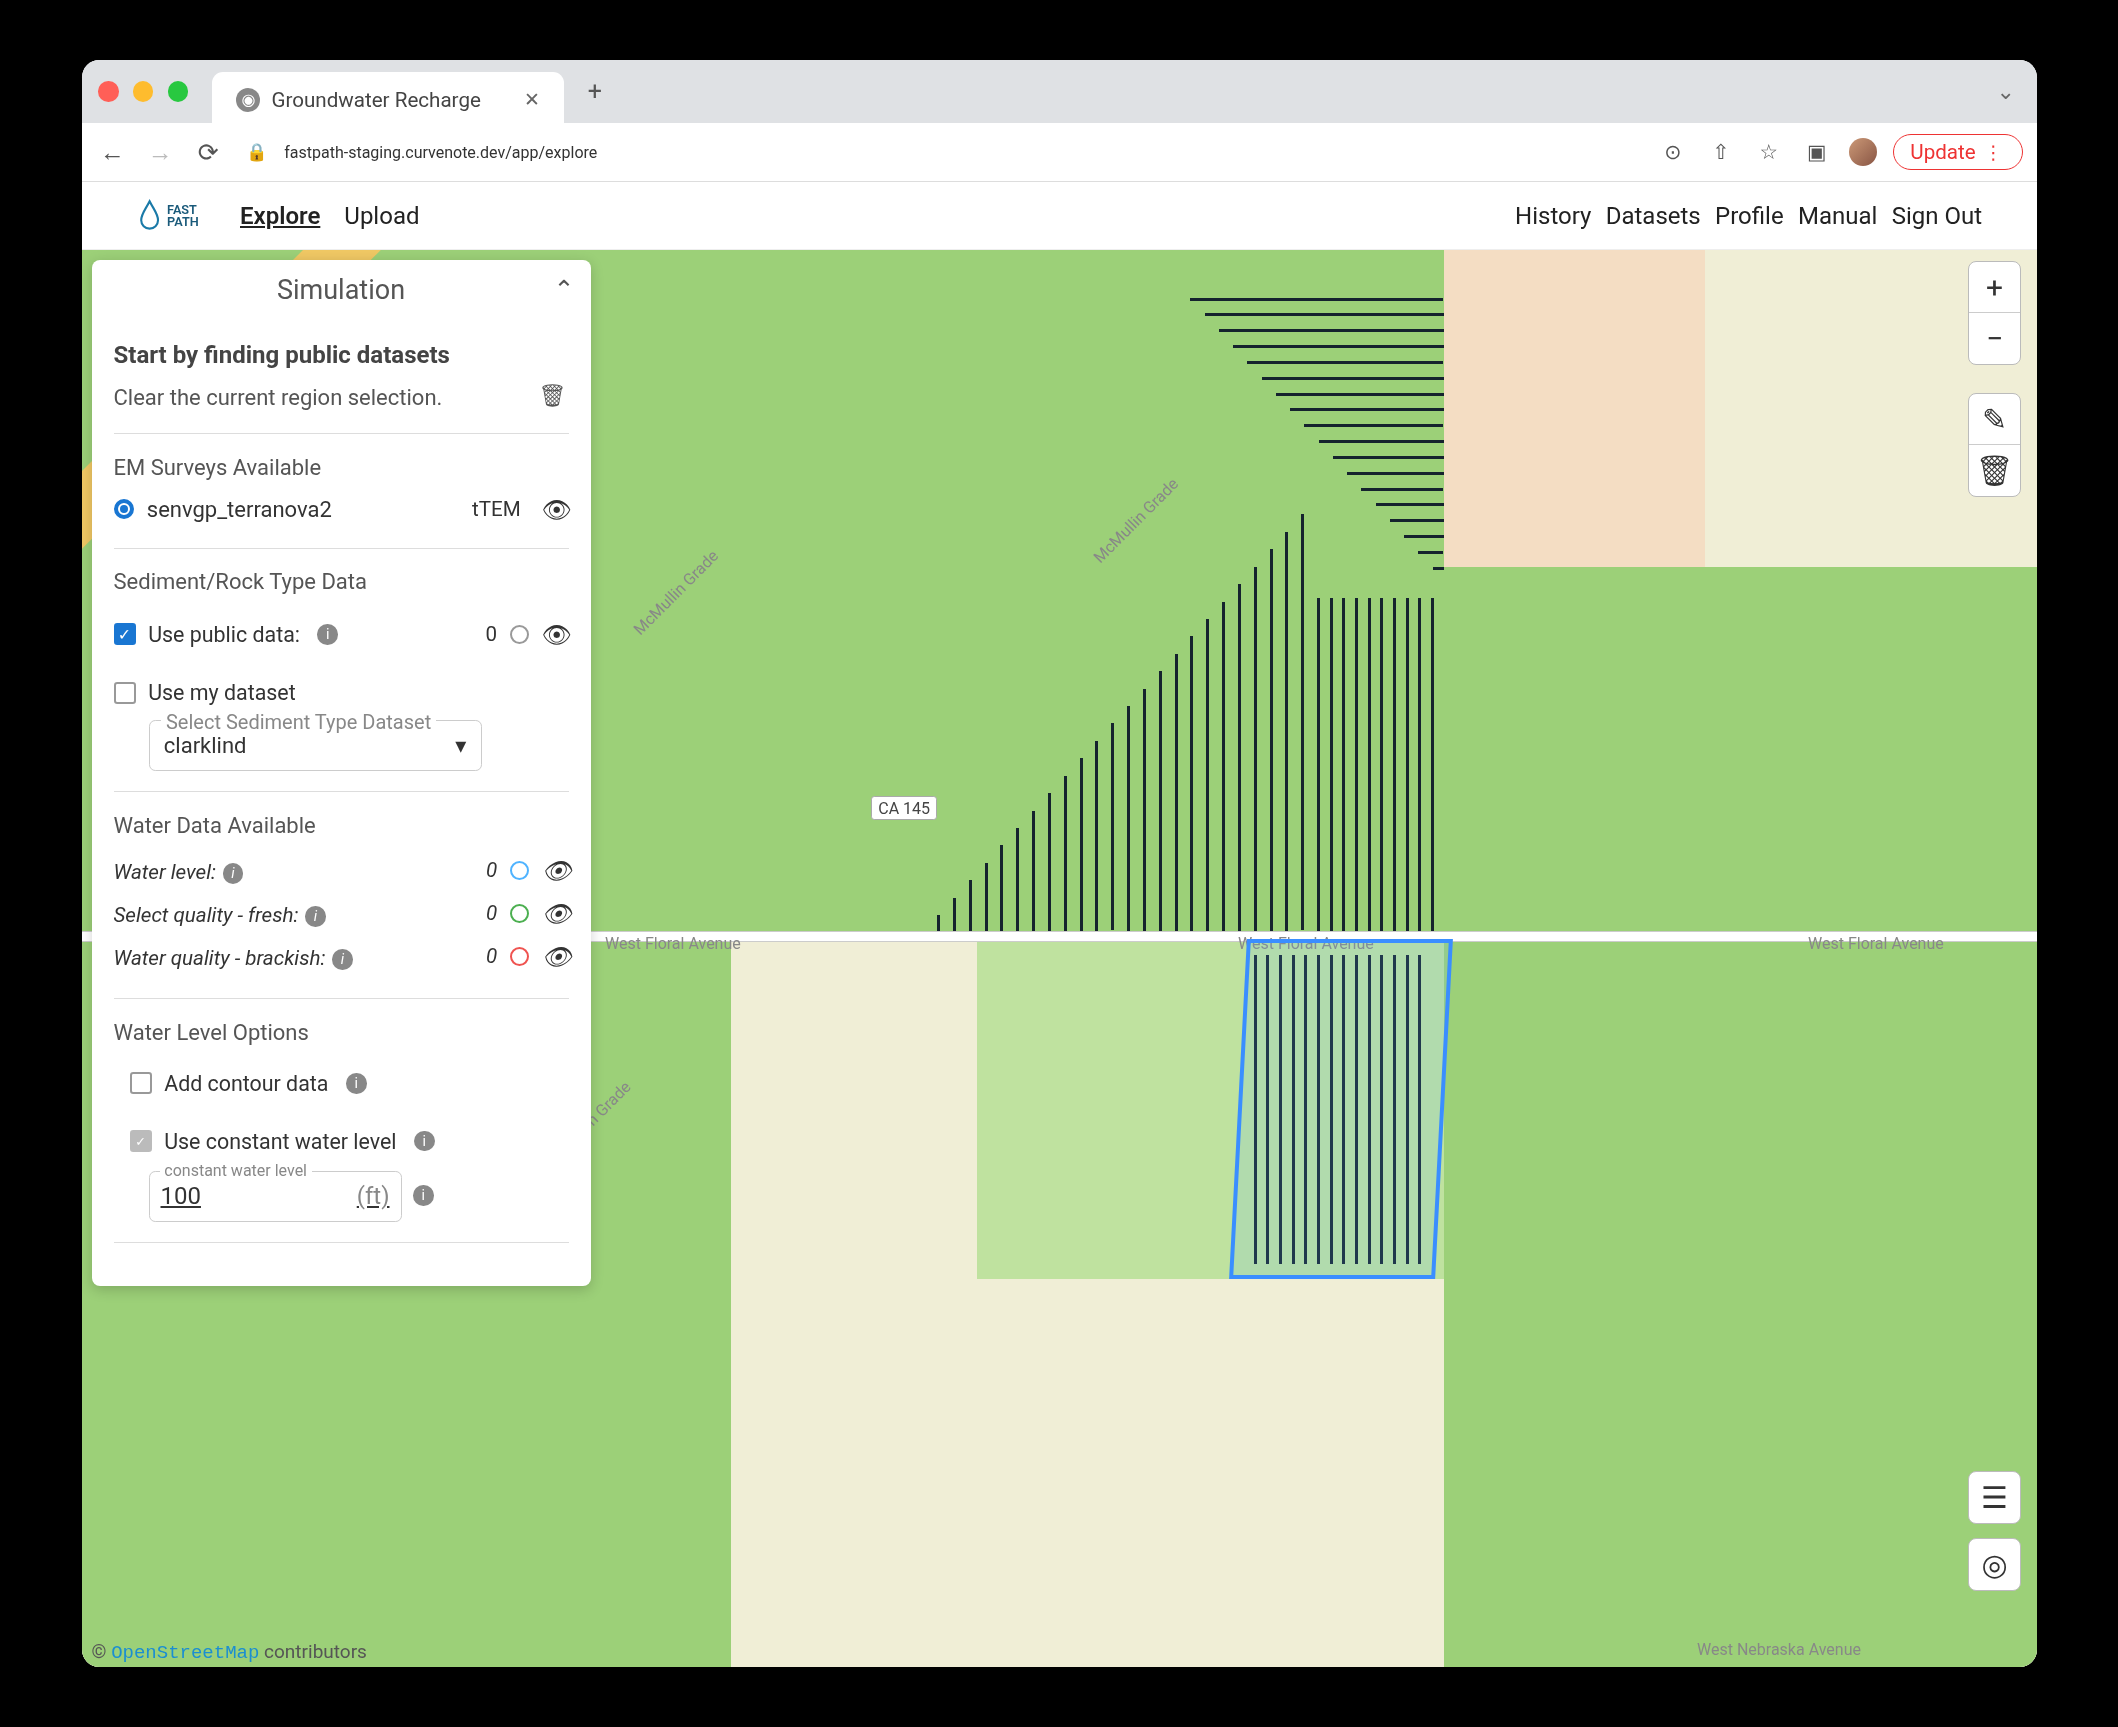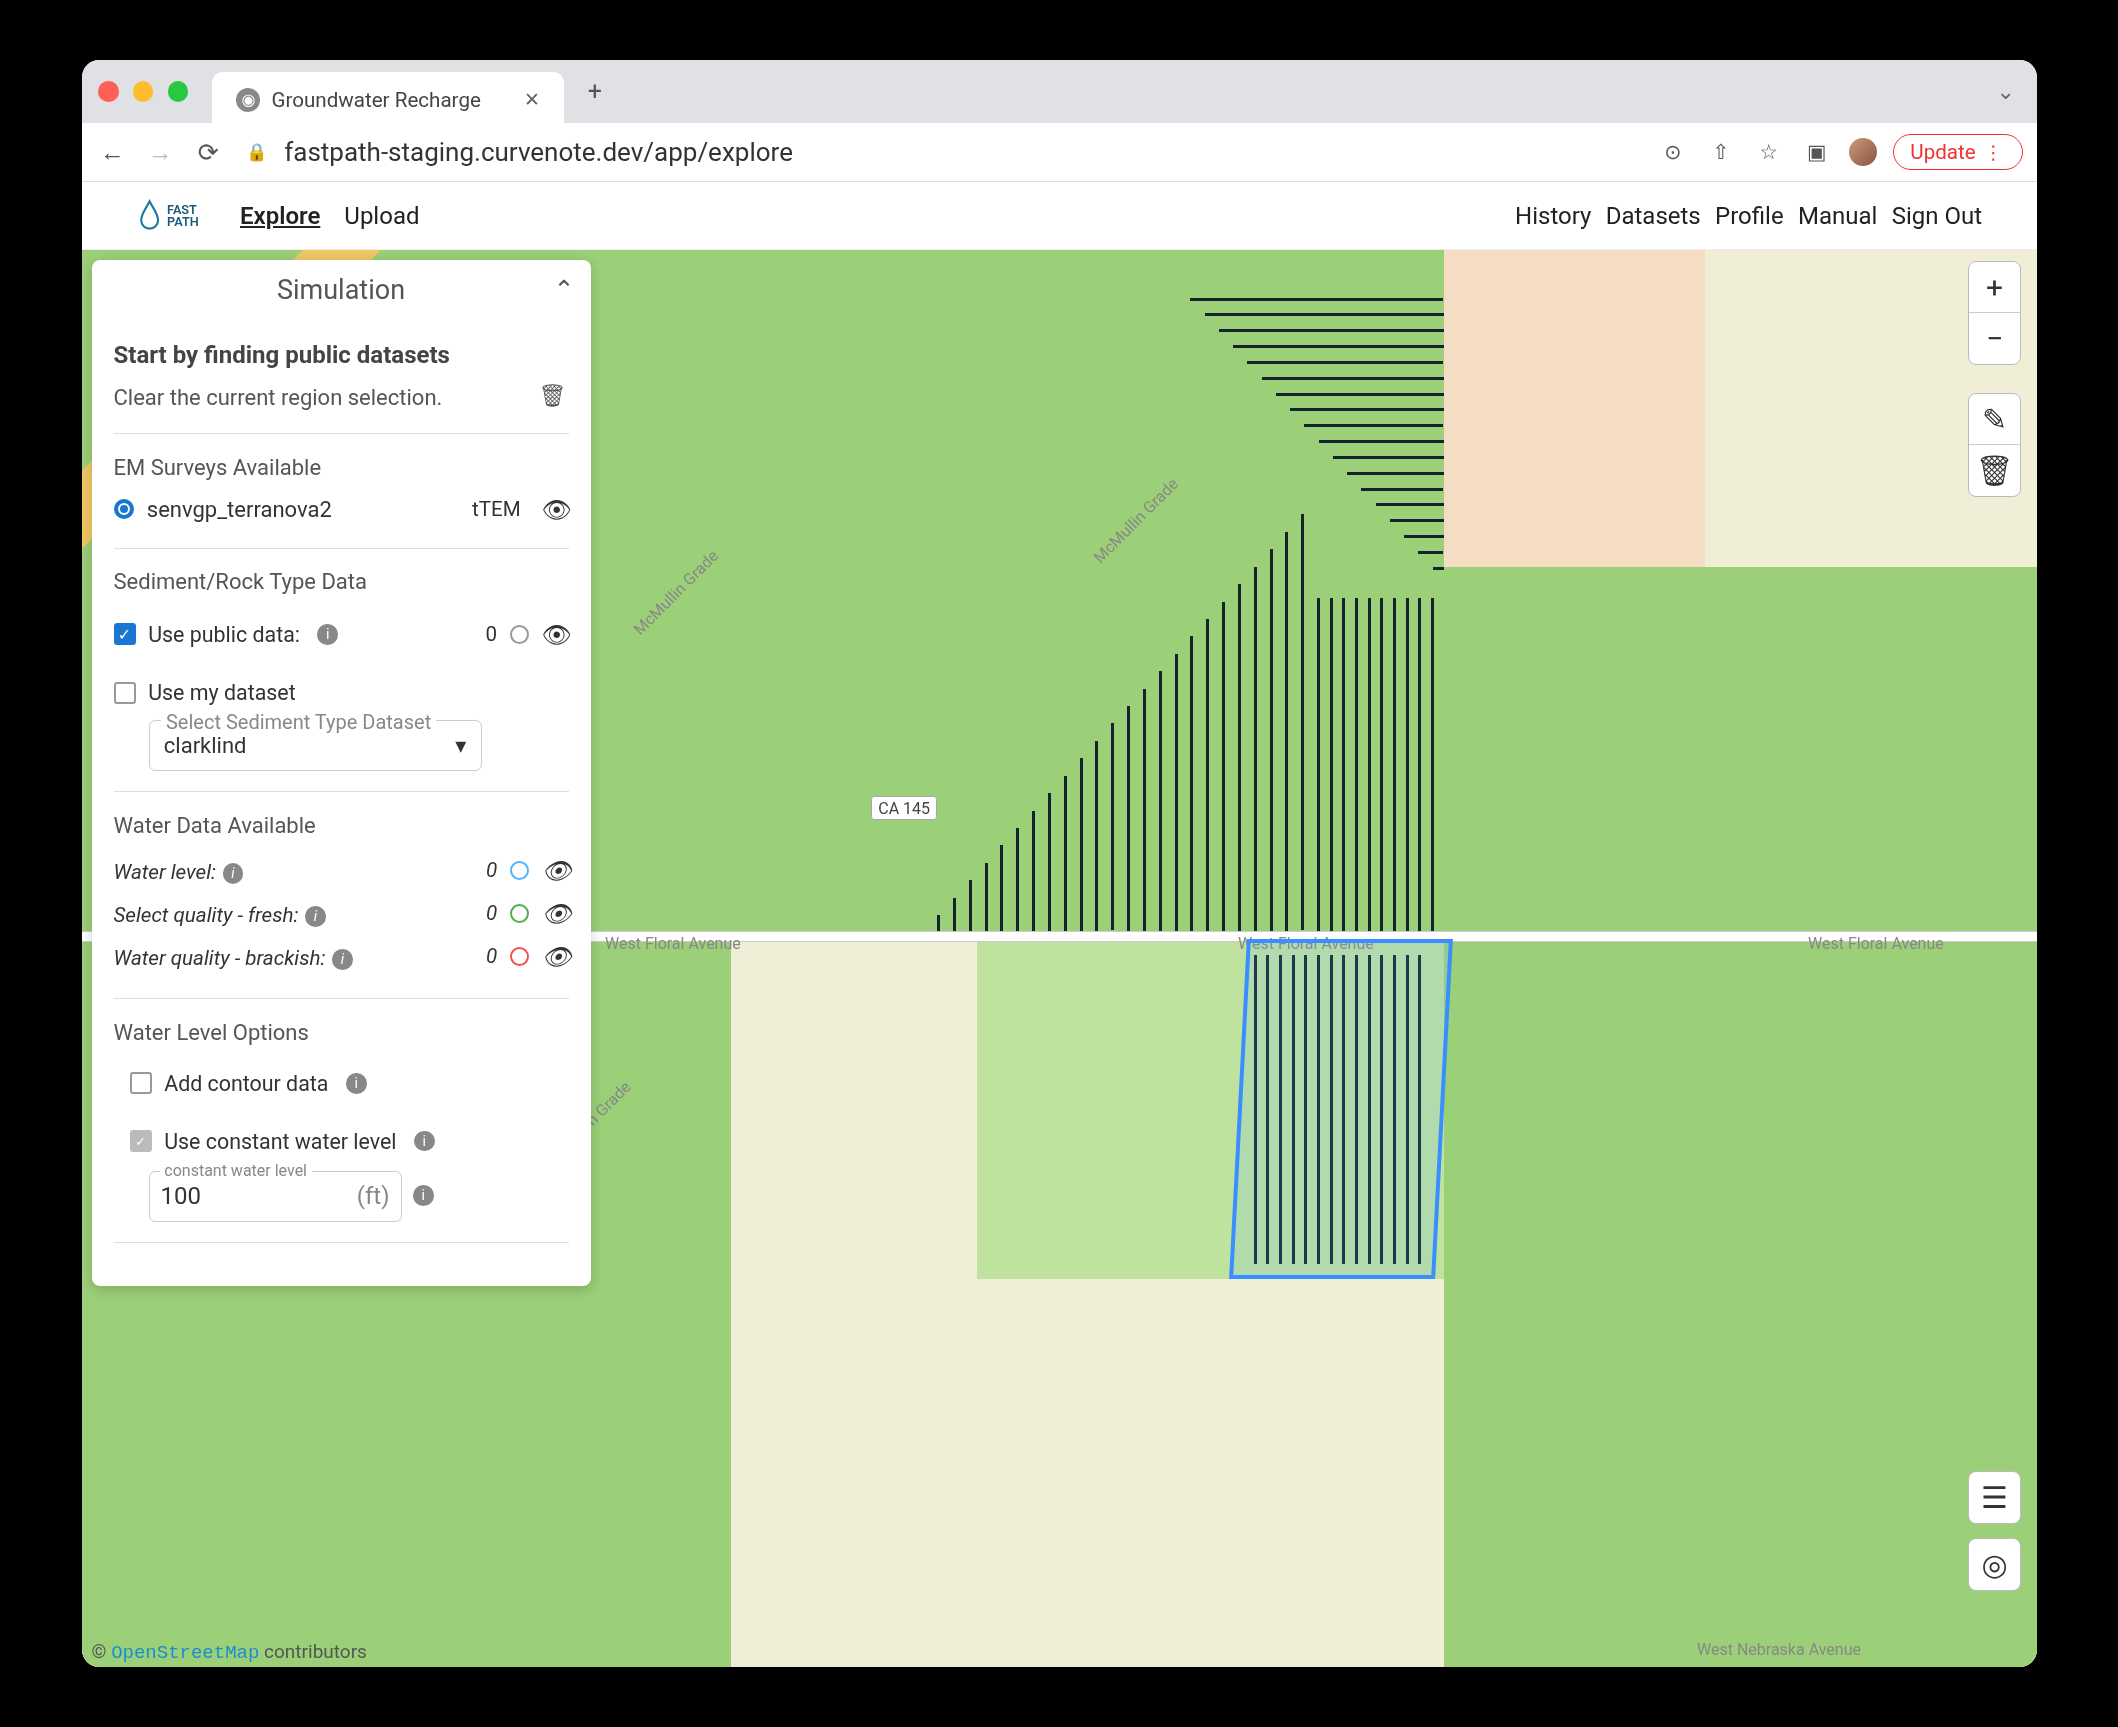--- a/index.html
+++ b/index.html
@@ -23,7 +23,7 @@
 .navbtn { width: 32px; height: 32px; display: flex; align-items: center; justify-content: center; color: #555; font-size: 25px; }
 .navbtn.dis { color: #bbb; }
 .lock { color: #666; font-size: 17.4px; margin-left: 6.3px; }
-.url { font-size: 26px; color: #333; flex: 1; }
+.url { font-size: 16px; color: #333; flex: 1; }
 .iconbtn { width: 32px; height: 32px; display: flex; align-items: center; justify-content: center; color: #555; font-size: 20.6px; }
 .avatar { width: 28.5px; height: 28.5px; border-radius: 50%; background: linear-gradient(135deg,#c97,#854); }
 .update { border: 1.6px solid #e33; color: #e33; border-radius: 24px; padding: 4.8px 19px 4.8px 16px; font-size: 20.6px; display: flex; align-items: center; gap: 8px; }

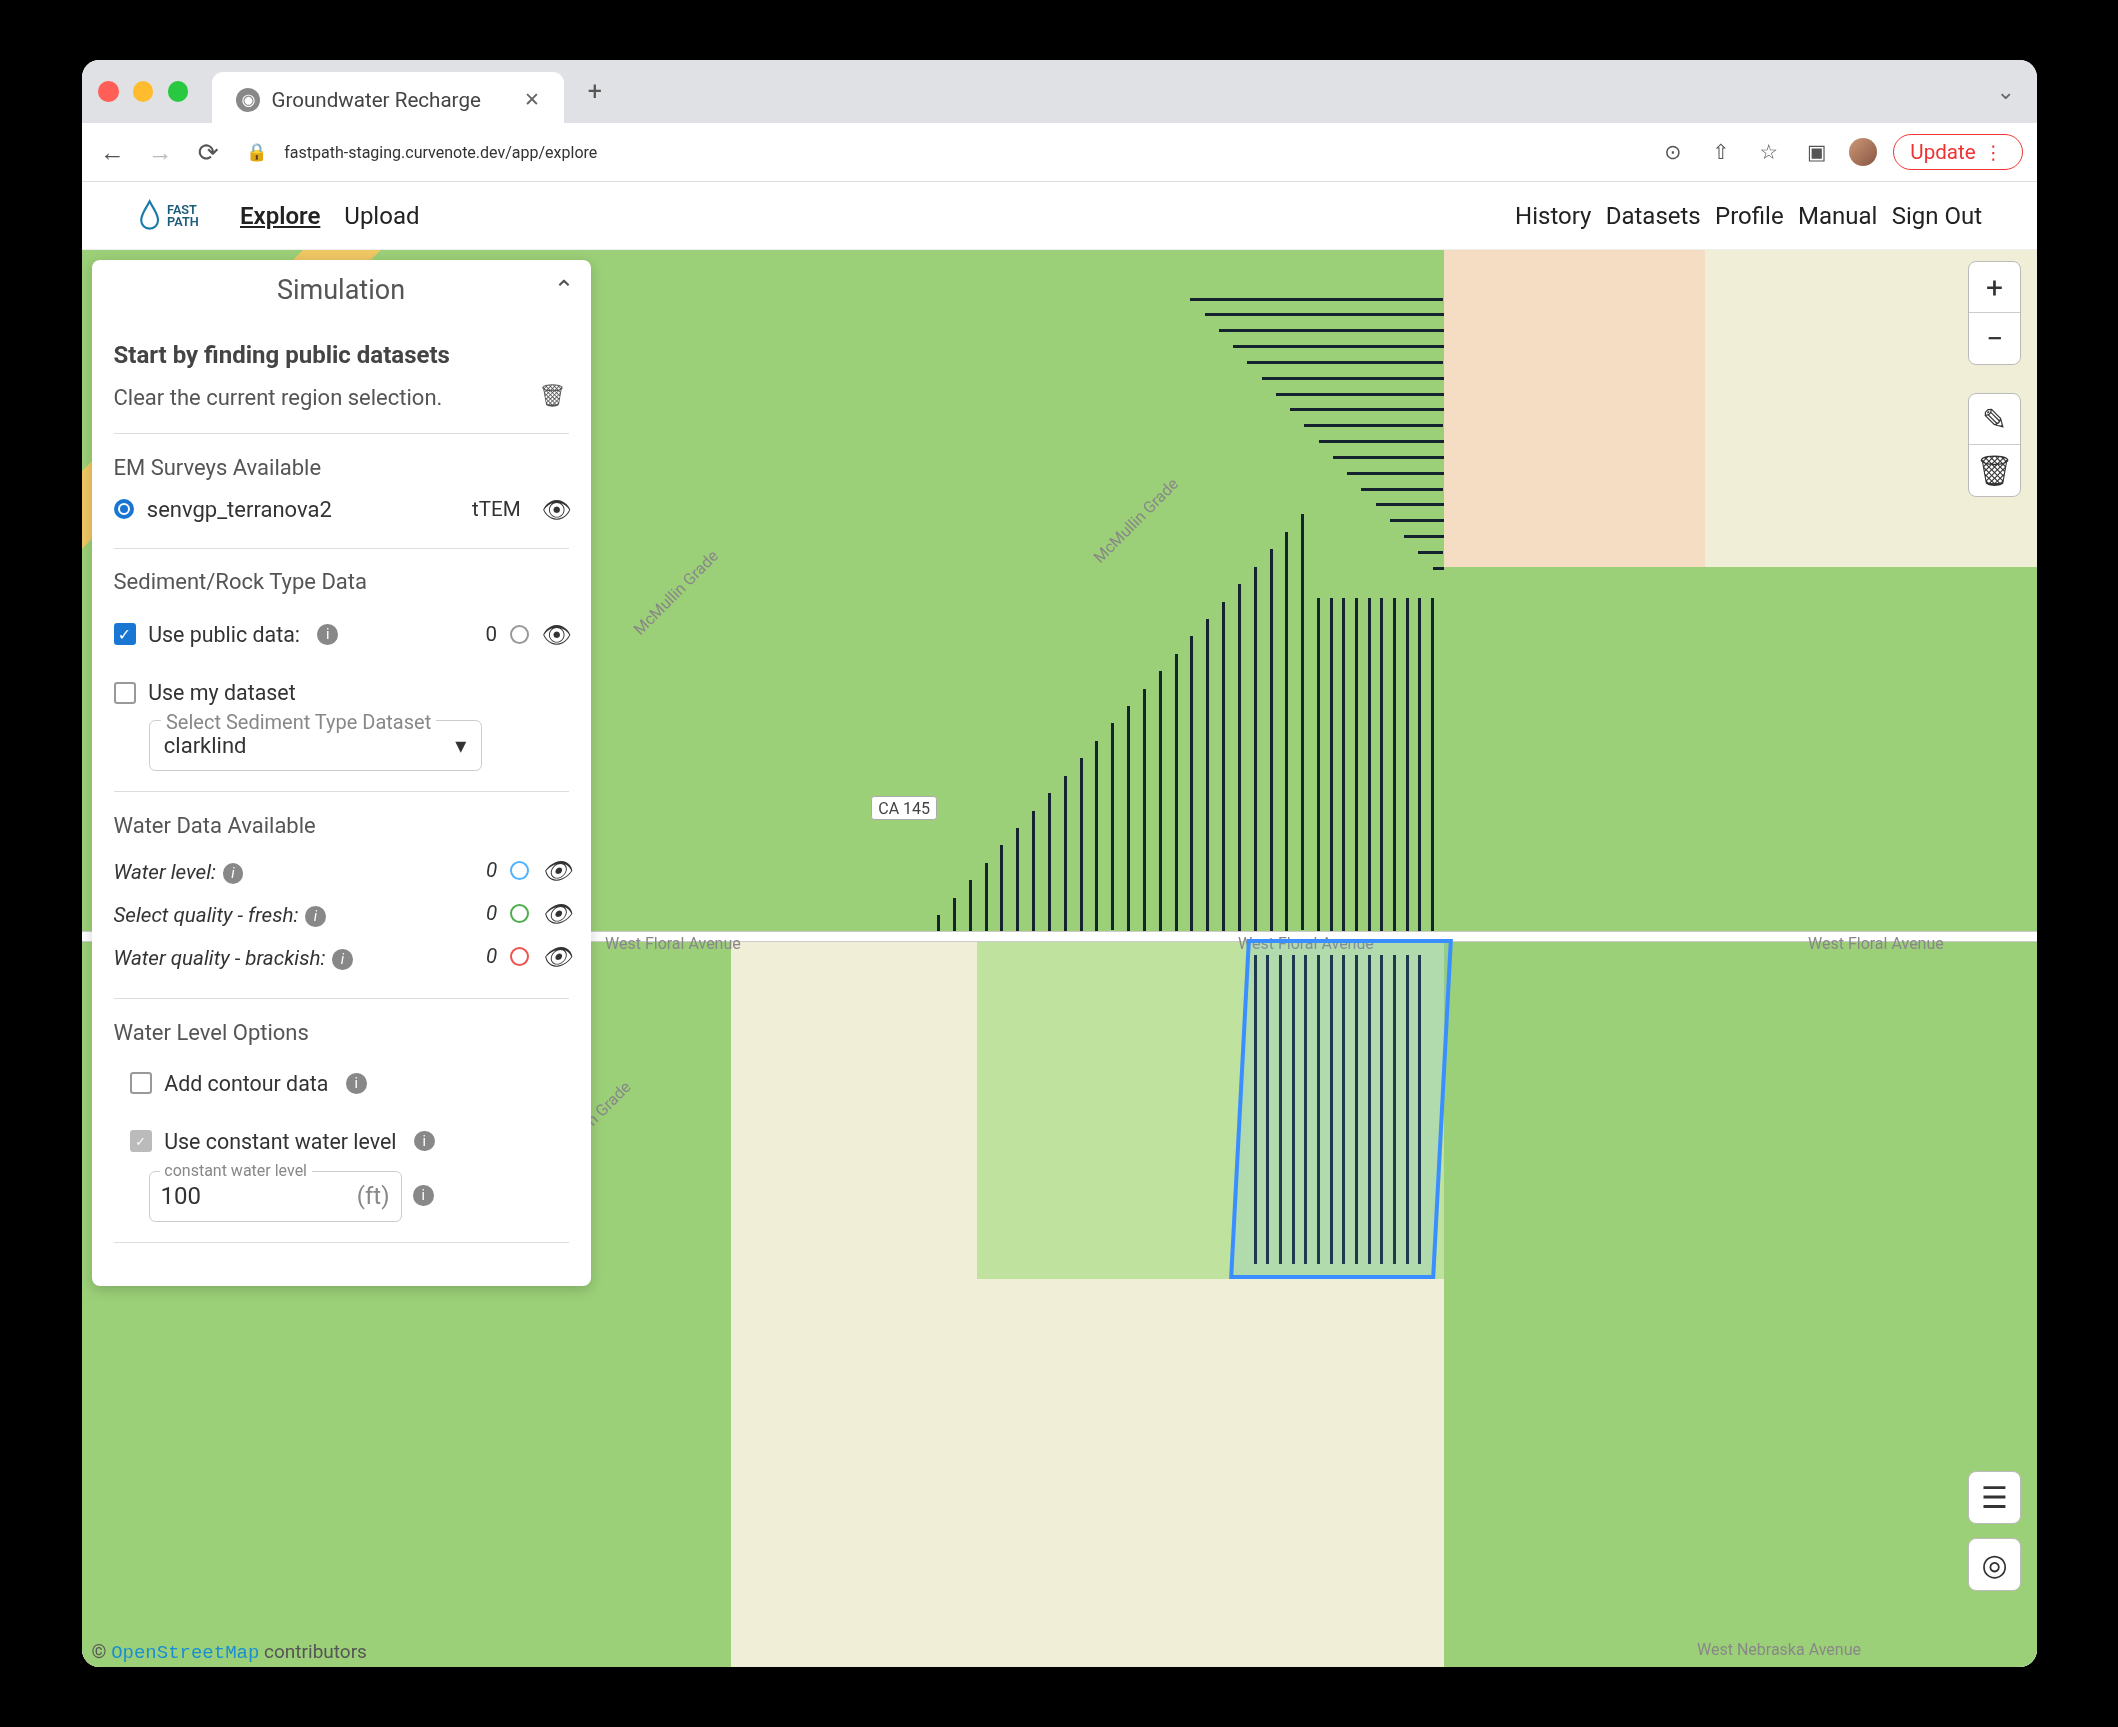--- a/index.html
+++ b/index.html
@@ -99,7 +99,7 @@
 
 .inputwrap { margin: 11px 0 0 35px; position: relative; width: 253px; }
 .inputlabel { position: absolute; top: -9.5px; left: 11px; background: #fff; padding: 0 4.8px; font-size: 16px; color: #888; }
-.input { width: 100%; height: 51px; border: 1.6px solid #ccc; border-radius: 6.3px; padding: 0 11px; display: flex; align-items: center; justify-content: space-between; font-size: 24px; color: #333; }
+.input { width: 100%; height: 51px; border: 1.6px solid #ccc; border-radius: 6.3px; padding: 0 11px; display: flex; align-items: center; justify-content: space-between; font-size: 24px; color: #333; text-decoration: underline; }
 .input .unit { color: #888; }
 .inputside { position: absolute; right: -32px; top: 14.3px; }
 

